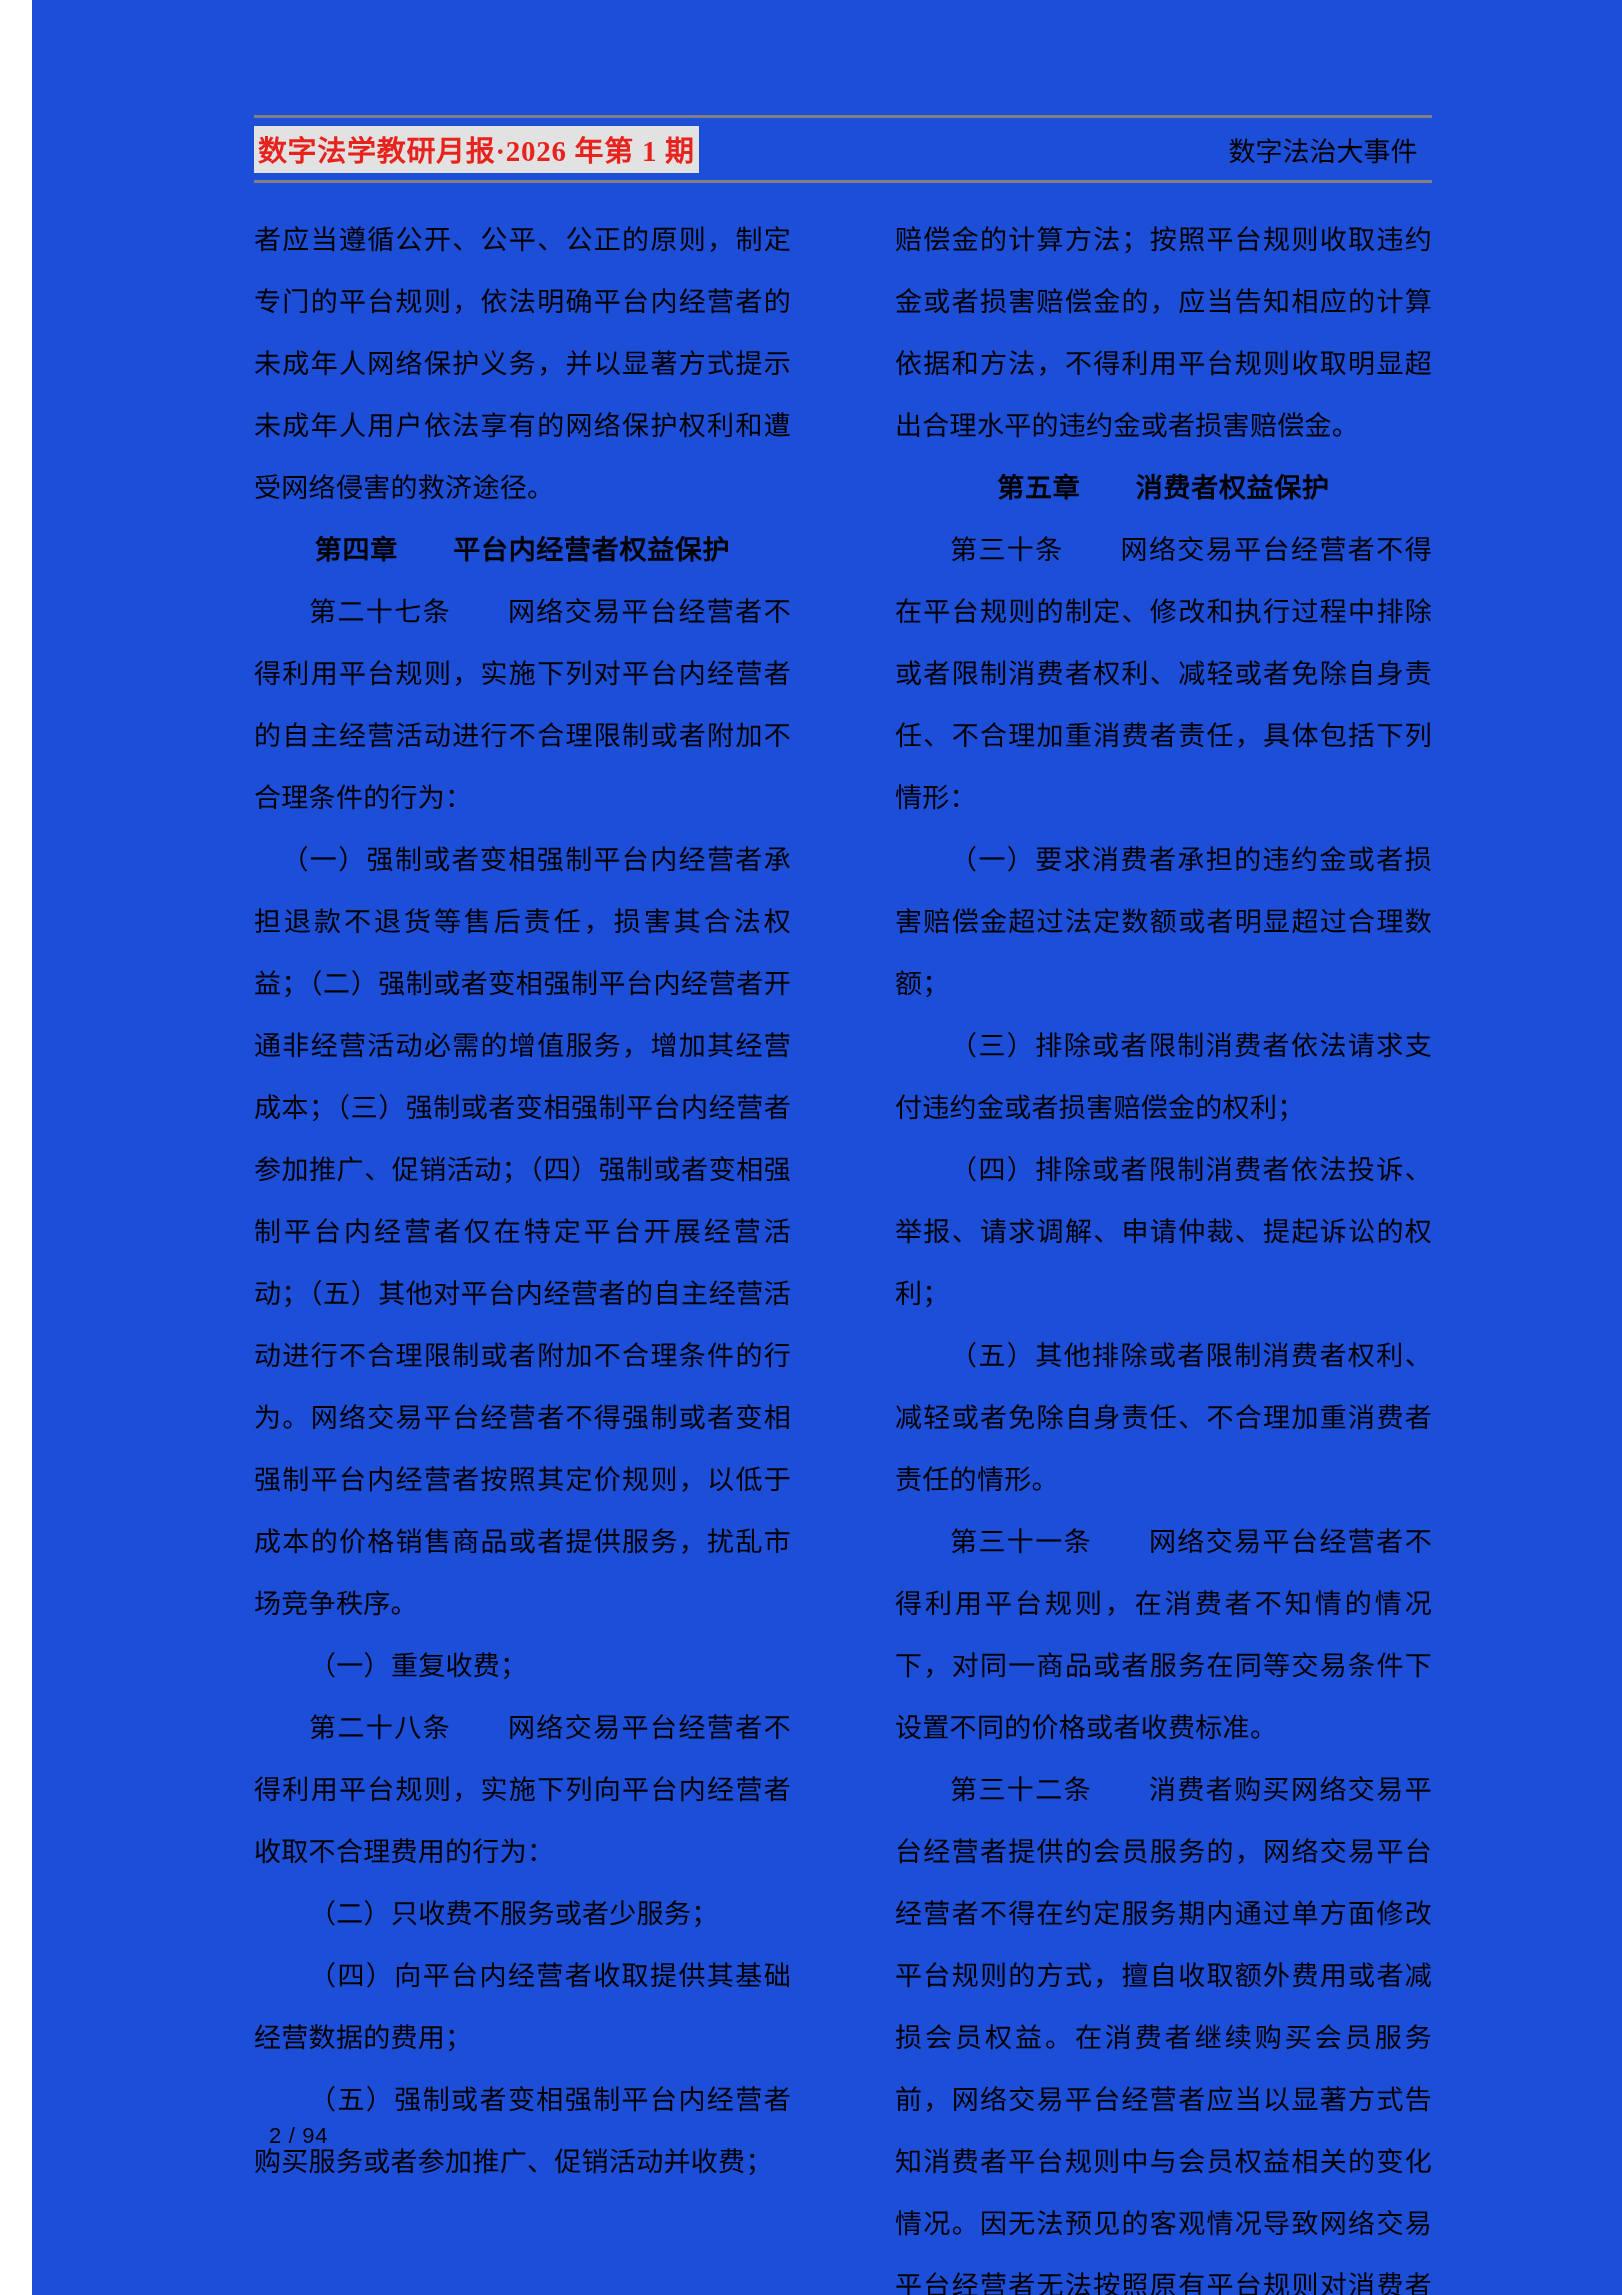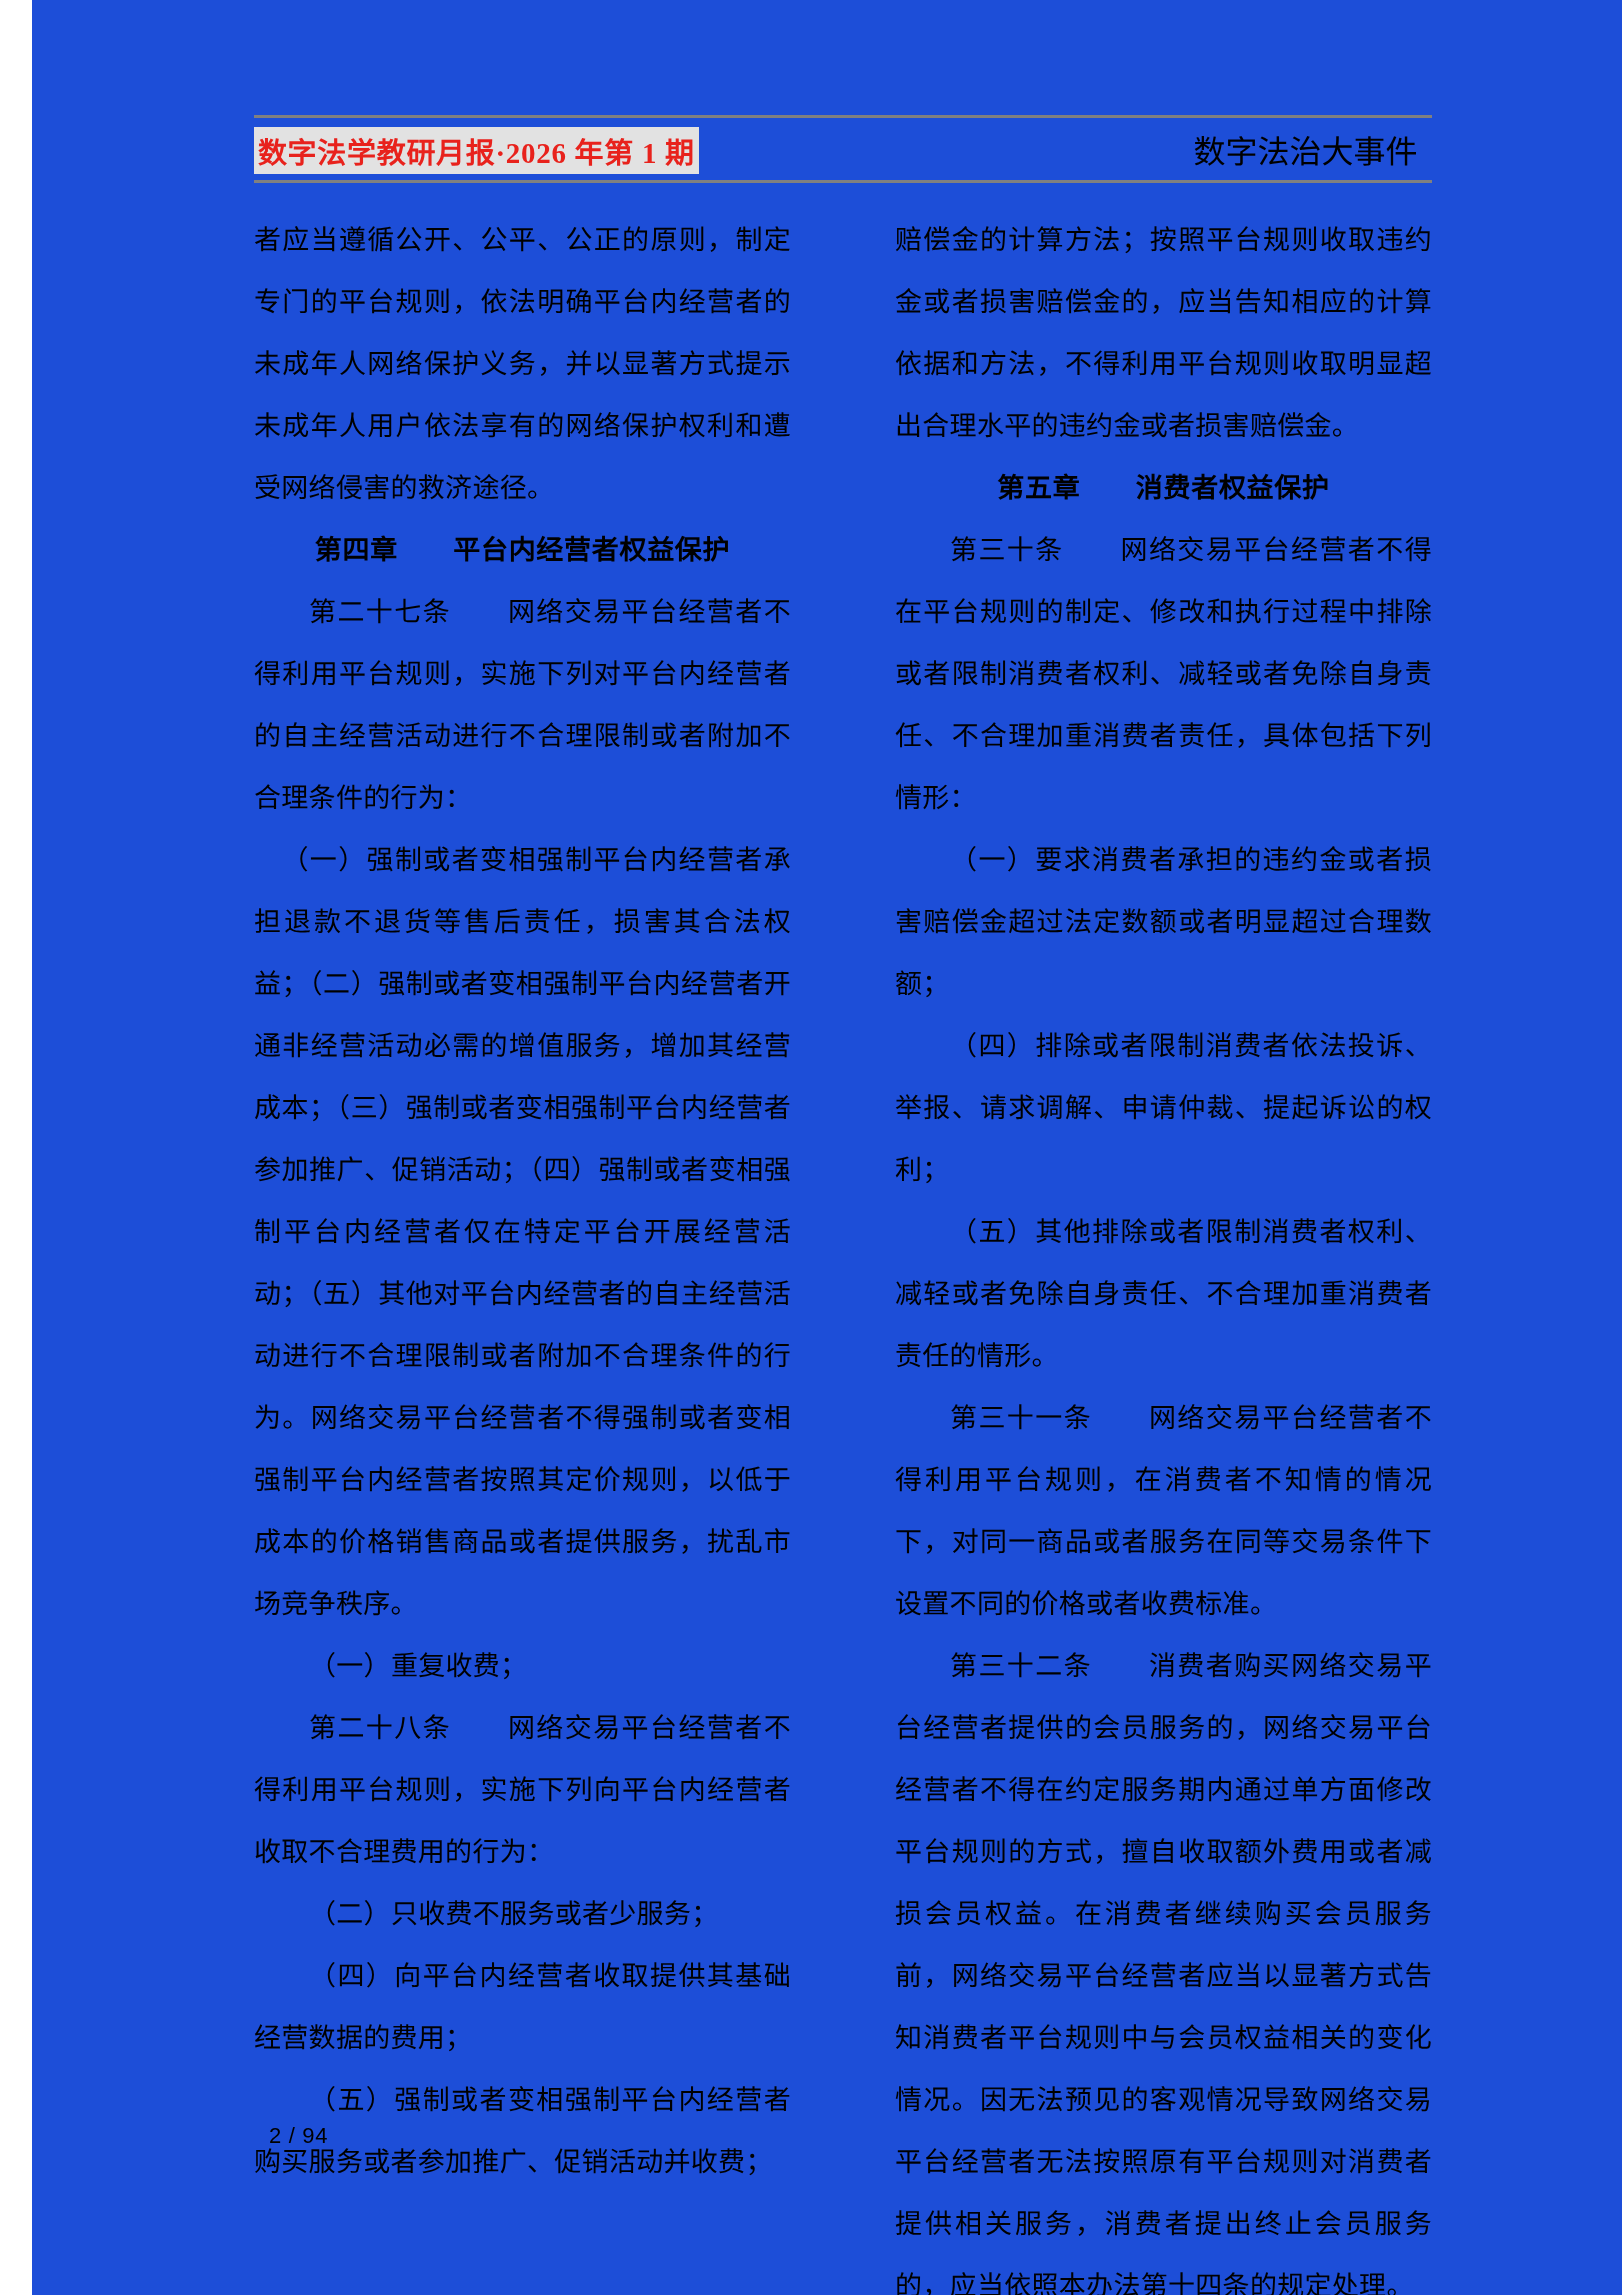--- a/index.html
+++ b/index.html
@@ -65,7 +65,7 @@
   }
   .header-right {
     color: #000000;
-    font-size: 32px;
+    font-size: 27px;
     font-weight: 400;
     padding-right: 14.4px;
     white-space: nowrap;

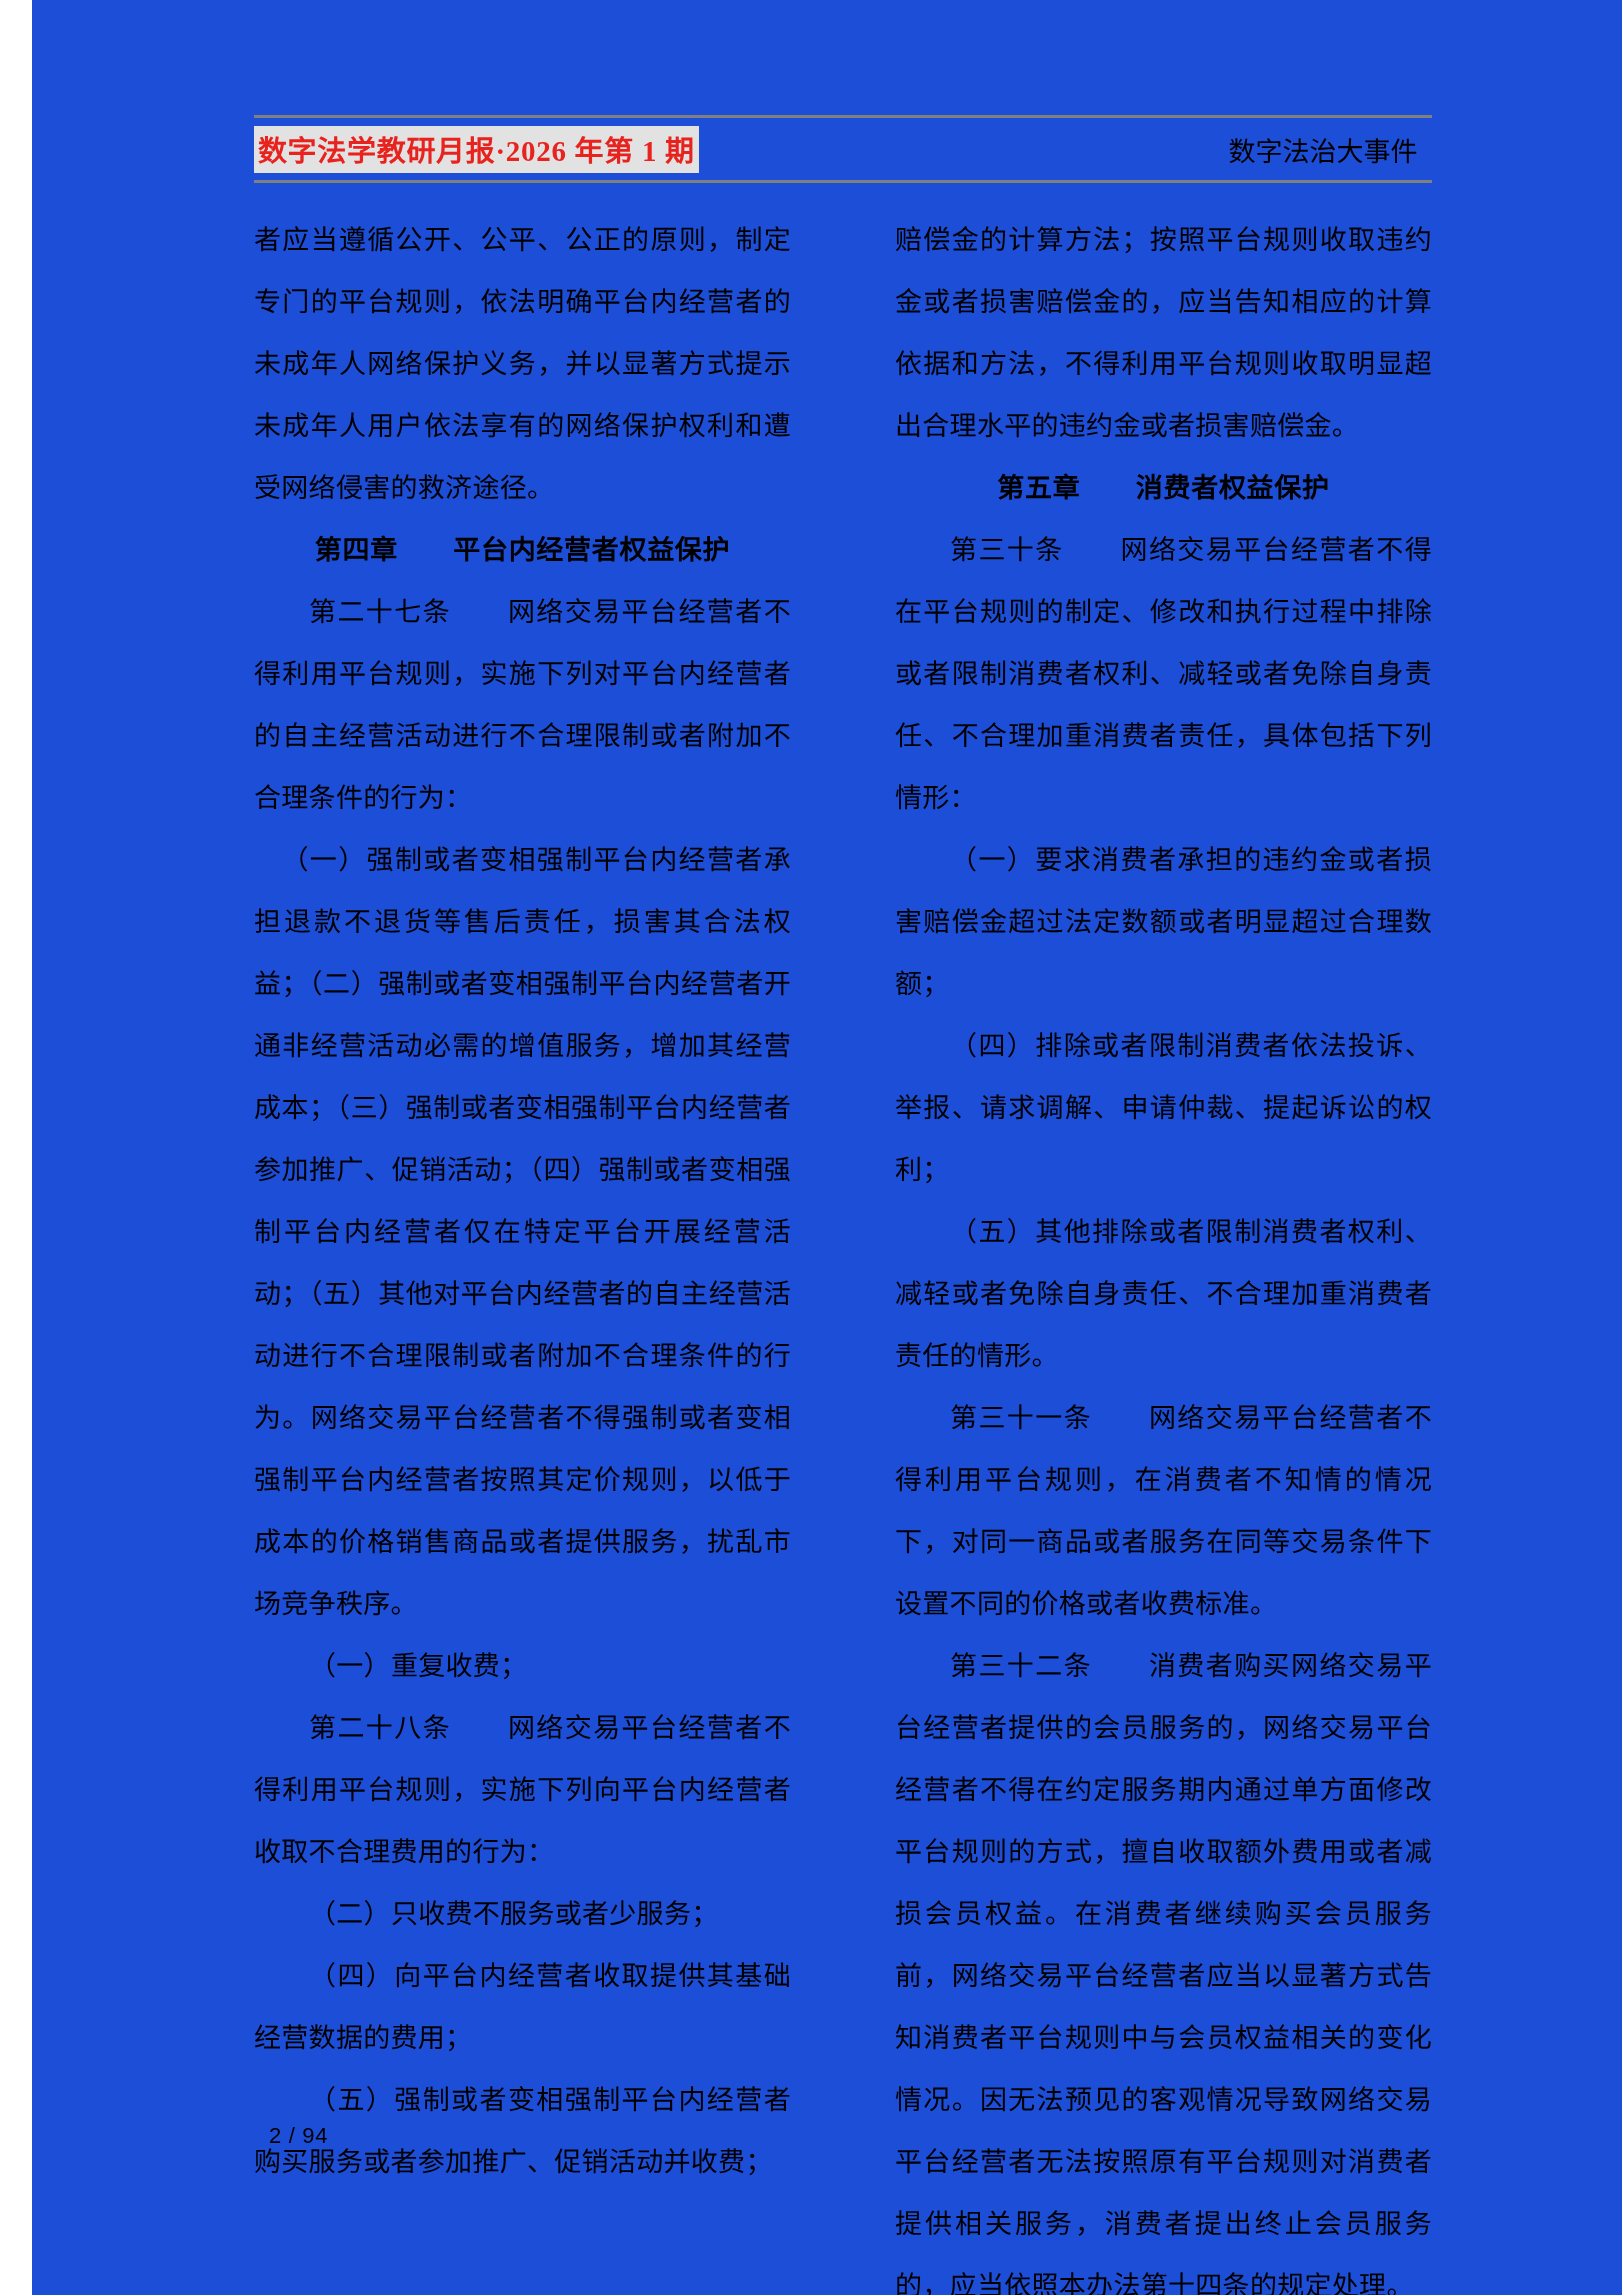--- a/index.html
+++ b/index.html
@@ -157,6 +157,7 @@
         <h2 class="chapter">第五章　　消费者权益保护</h2>
         <p class="para indent2">第三十条　　网络交易平台经营者不得在平台规则的制定、修改和执行过程中排除或者限制消费者权利、减轻或者免除自身责任、不合理加重消费者责任，具体包括下列情形：</p>
         <p class="para indent2">（一）要求消费者承担的违约金或者损害赔偿金超过法定数额或者明显超过合理数额；</p>
+        <p class="para indent2">（三）排除或者限制消费者依法请求支付违约金或者损害赔偿金的权利；</p>
         <p class="para indent2">（四）排除或者限制消费者依法投诉、举报、请求调解、申请仲裁、提起诉讼的权利；</p>
         <p class="para indent2">（五）其他排除或者限制消费者权利、减轻或者免除自身责任、不合理加重消费者责任的情形。</p>
         <p class="para indent2">第三十一条　　网络交易平台经营者不得利用平台规则，在消费者不知情的情况下，对同一商品或者服务在同等交易条件下设置不同的价格或者收费标准。</p>

